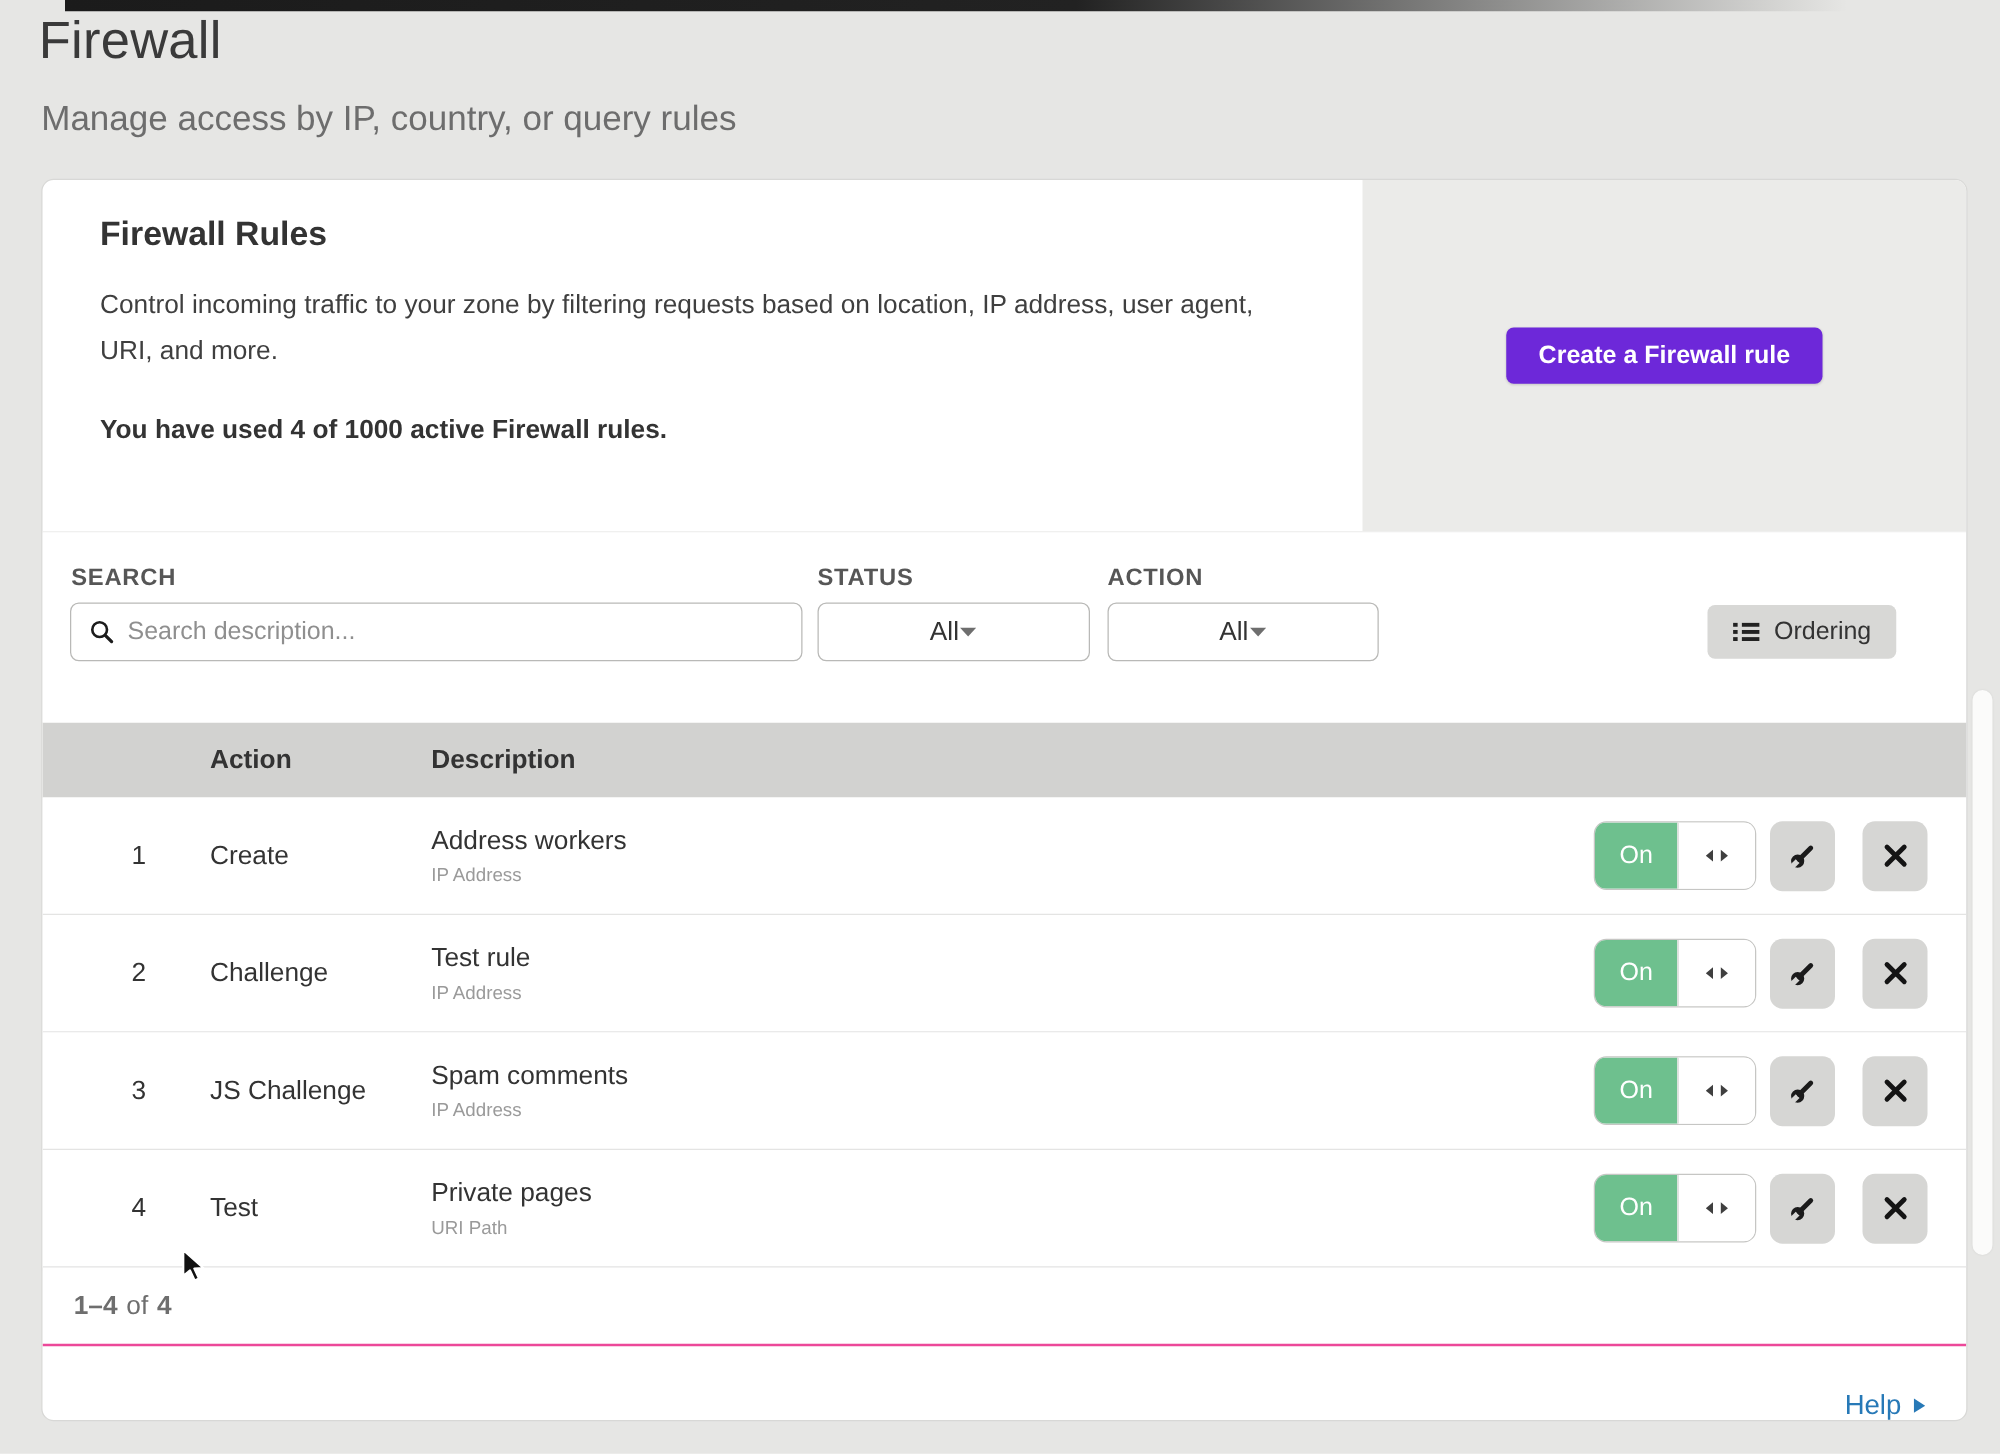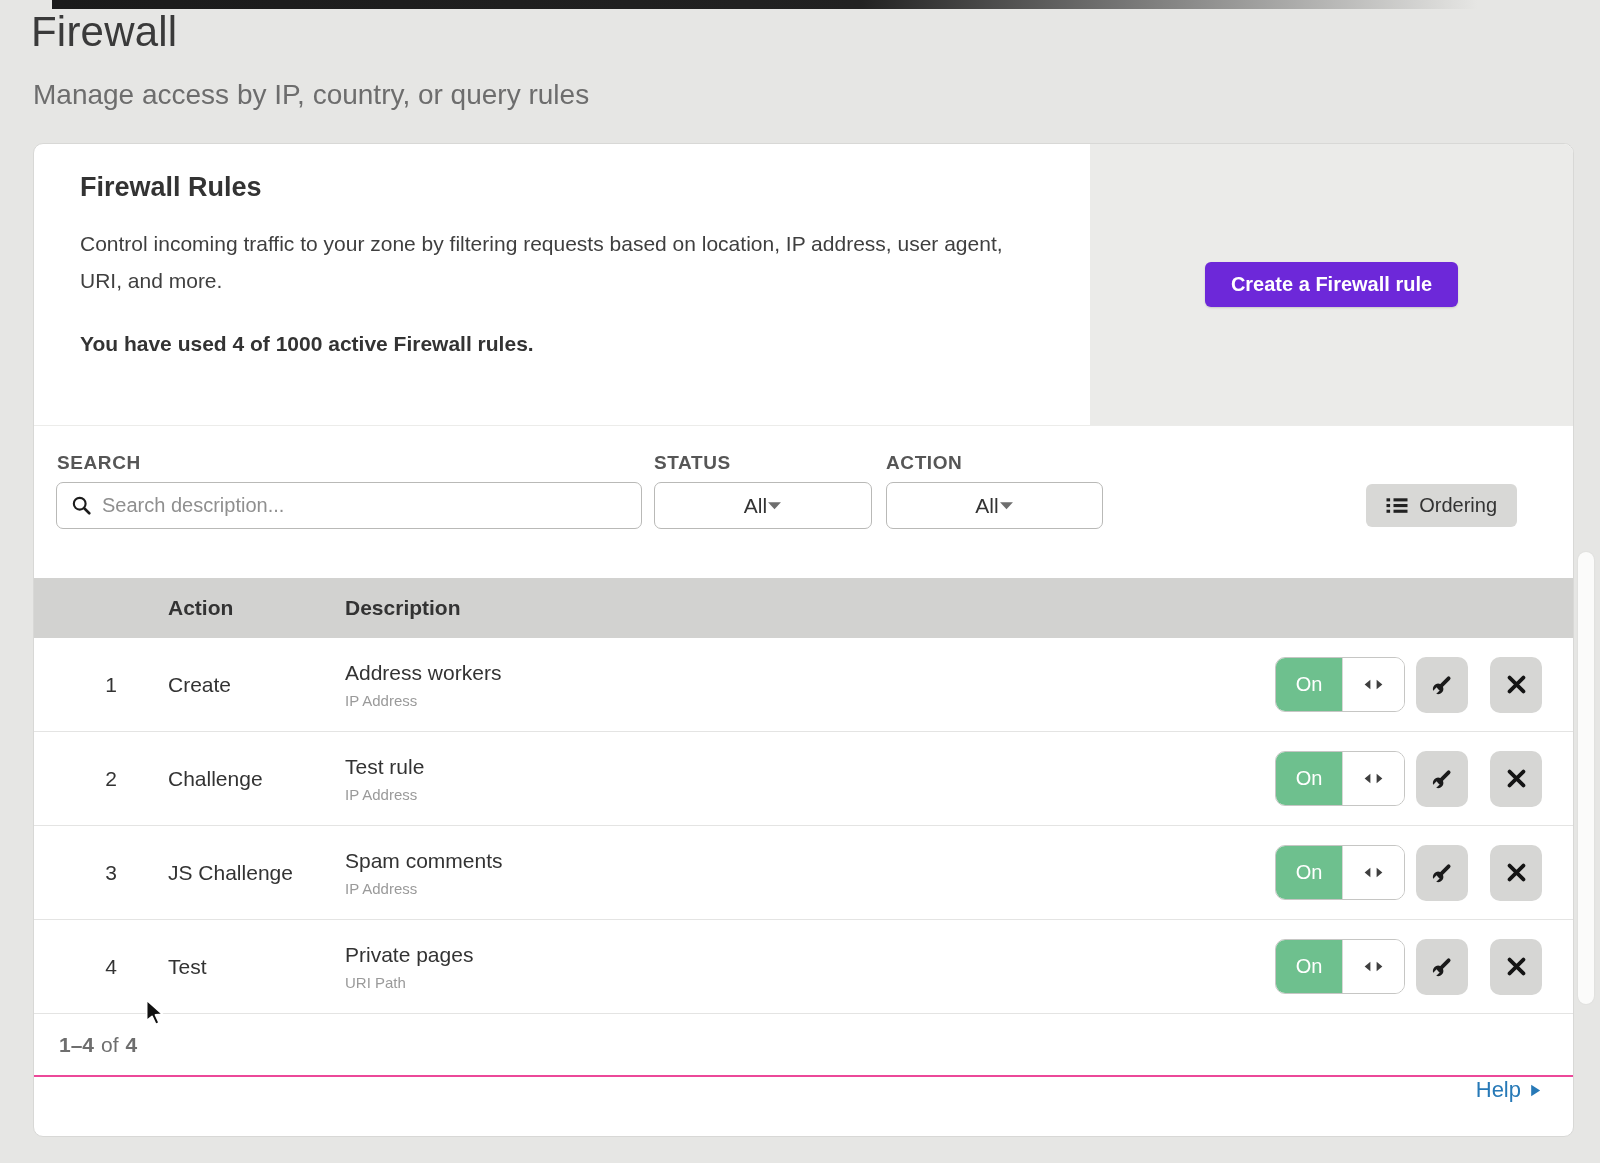--- a/index.html
+++ b/index.html
@@ -117,7 +117,7 @@
   }
   .count-row .b { font-weight:bold; }
   .count-row .sep { font-weight:normal; margin:0 7px; }
-  .help-row { height:60px; display:flex; align-items:flex-start; justify-content:flex-end; padding-right:32px; }
+  .help-row { height:60px; display:flex; align-items:flex-end; justify-content:flex-end; padding-right:32px; }
   .help-link {
     display:flex; align-items:center; gap:9px; font-size:22px; color:#2779b7; text-decoration:none; cursor:pointer;
   }

